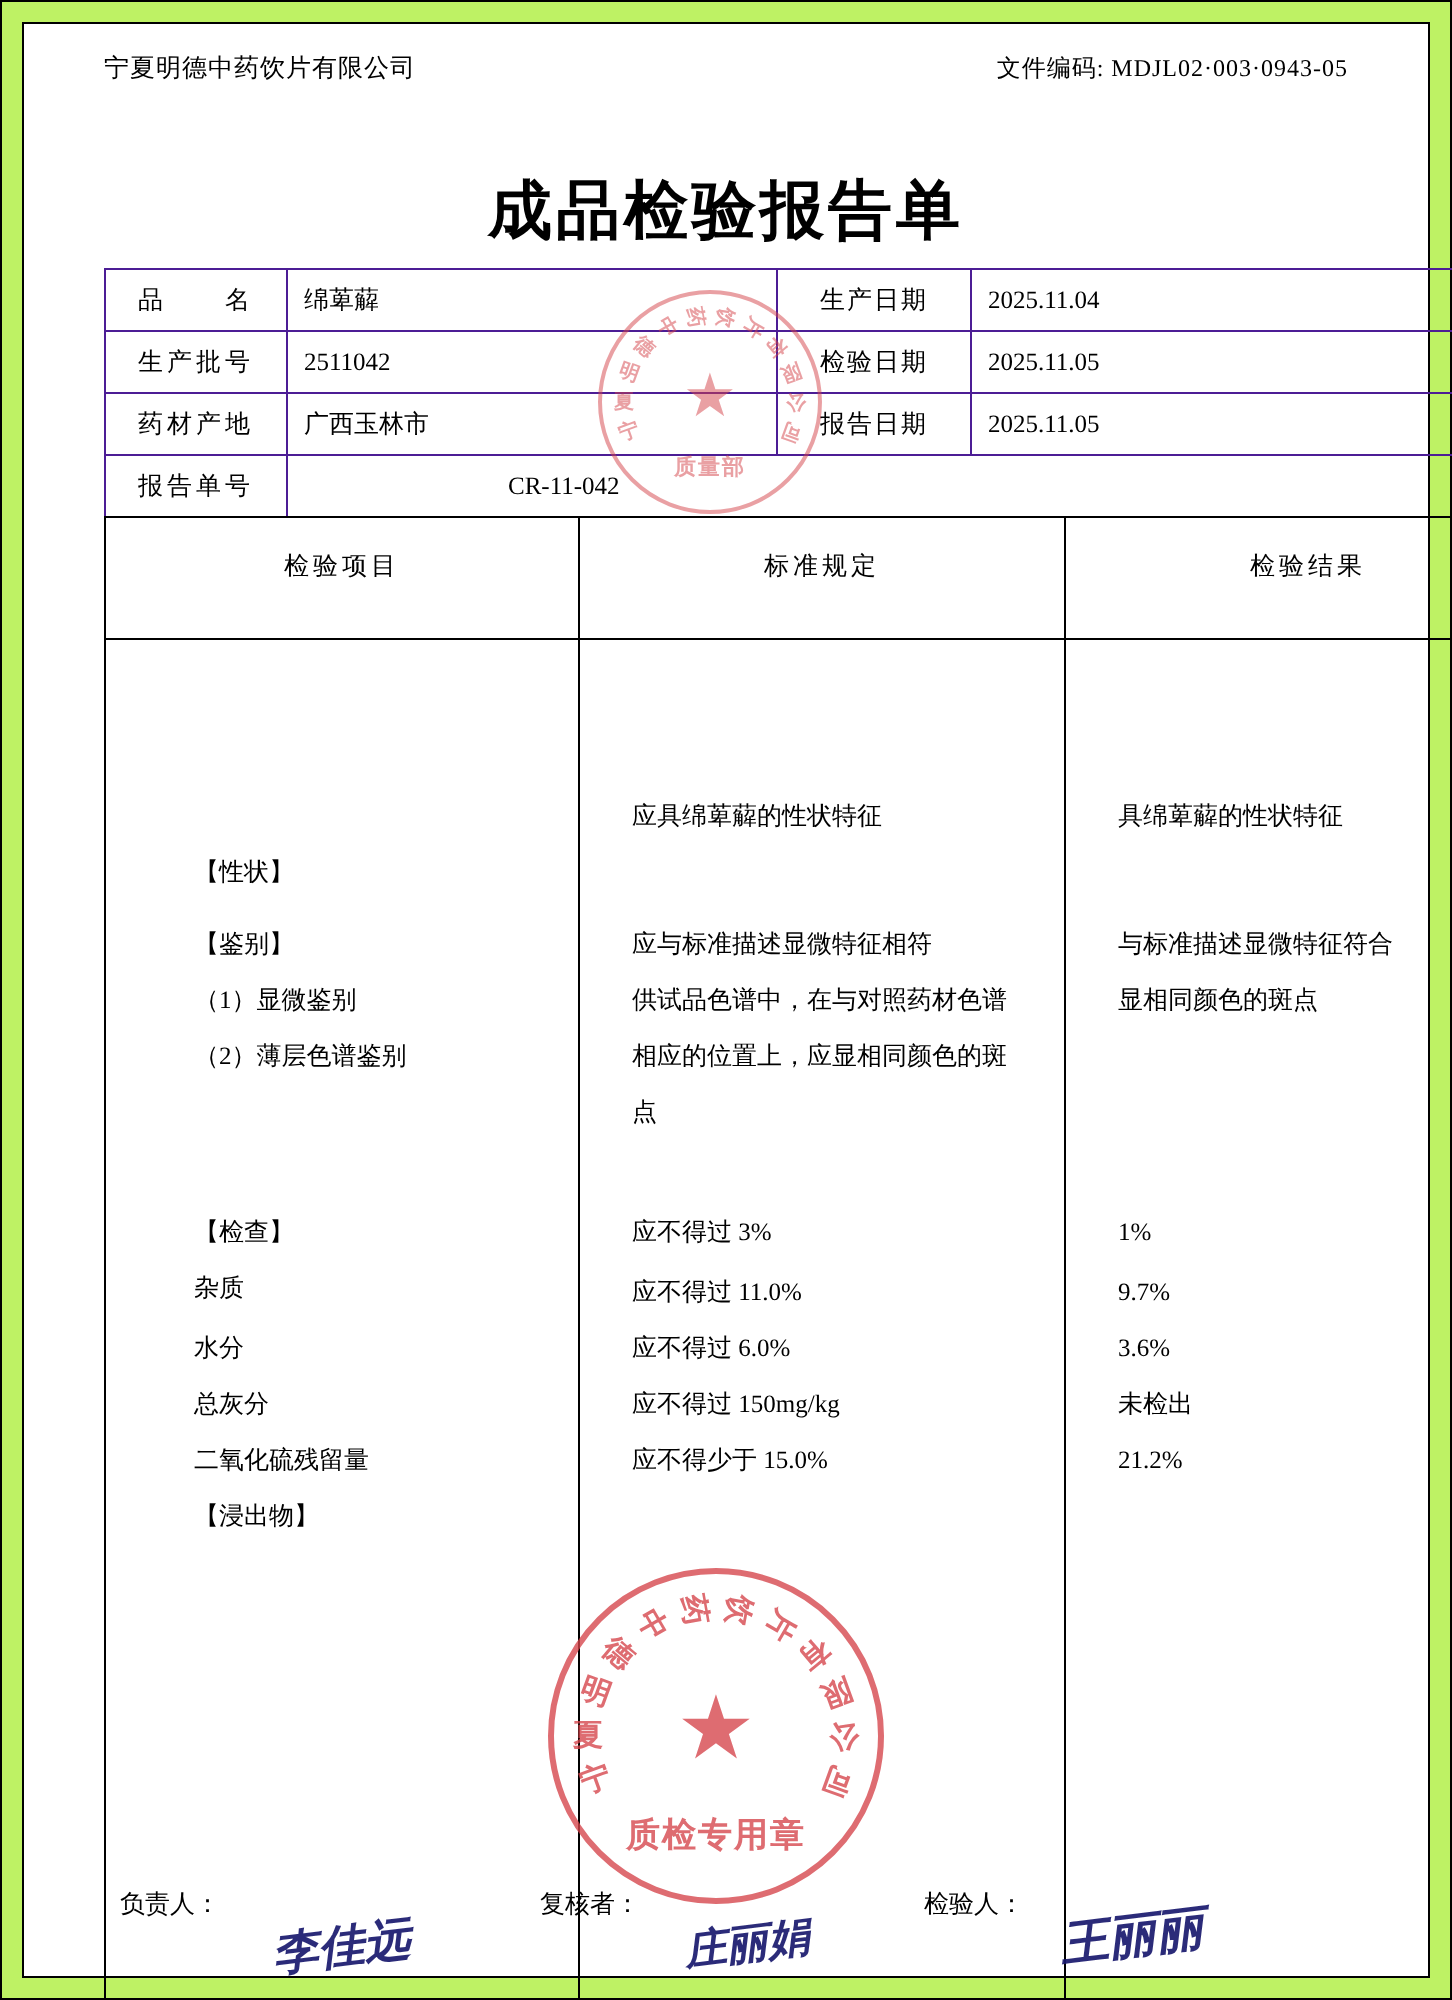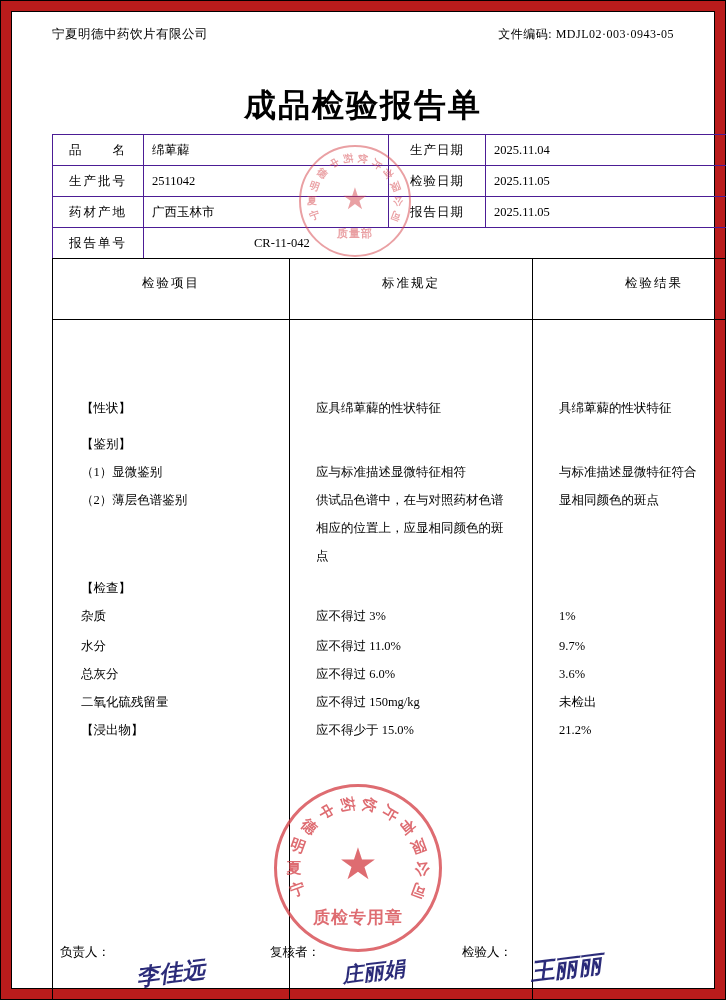--- a/index.html
+++ b/index.html
@@ -22,7 +22,7 @@
     height: 1000px;
     box-sizing: border-box;
     border: 1px solid #000;
-    background: #b91c1c;
+    background: #bef264;
   }
   .inner {
     position: absolute;

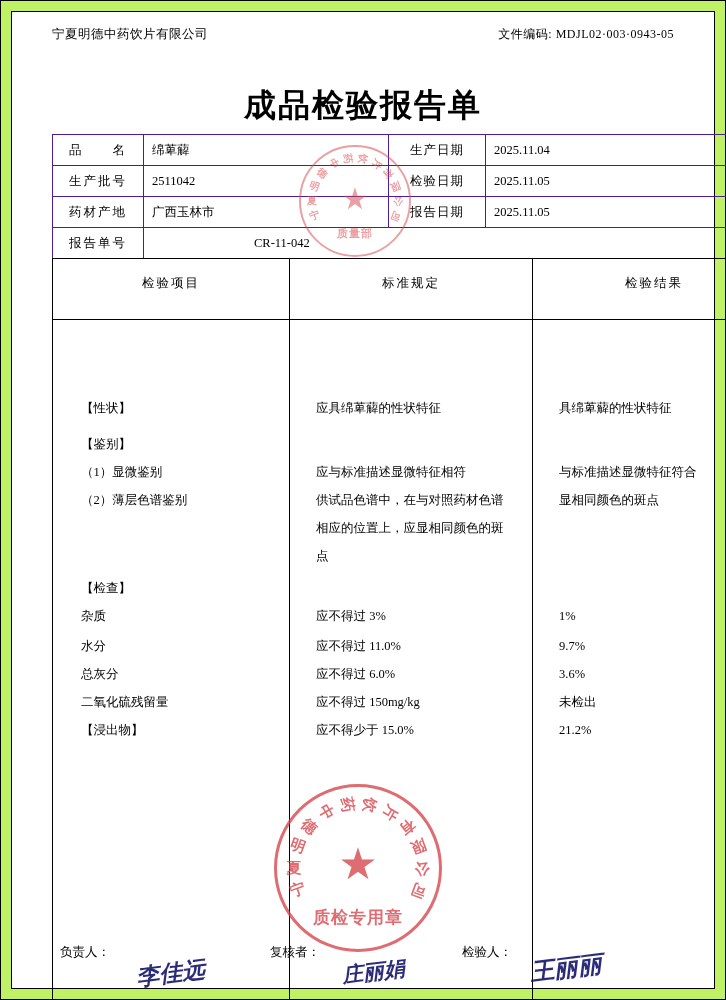--- a/index.html
+++ b/index.html
@@ -141,7 +141,7 @@
     line-height: 16px;
     white-space: nowrap;
   }
-  .c1 .line { left: 12px; }
+  .c1 .line { left: 28px; margin-top: 28px; }
   .c2 .line { left: 10px; }
   .c3 .line { left: 10px; }
 

